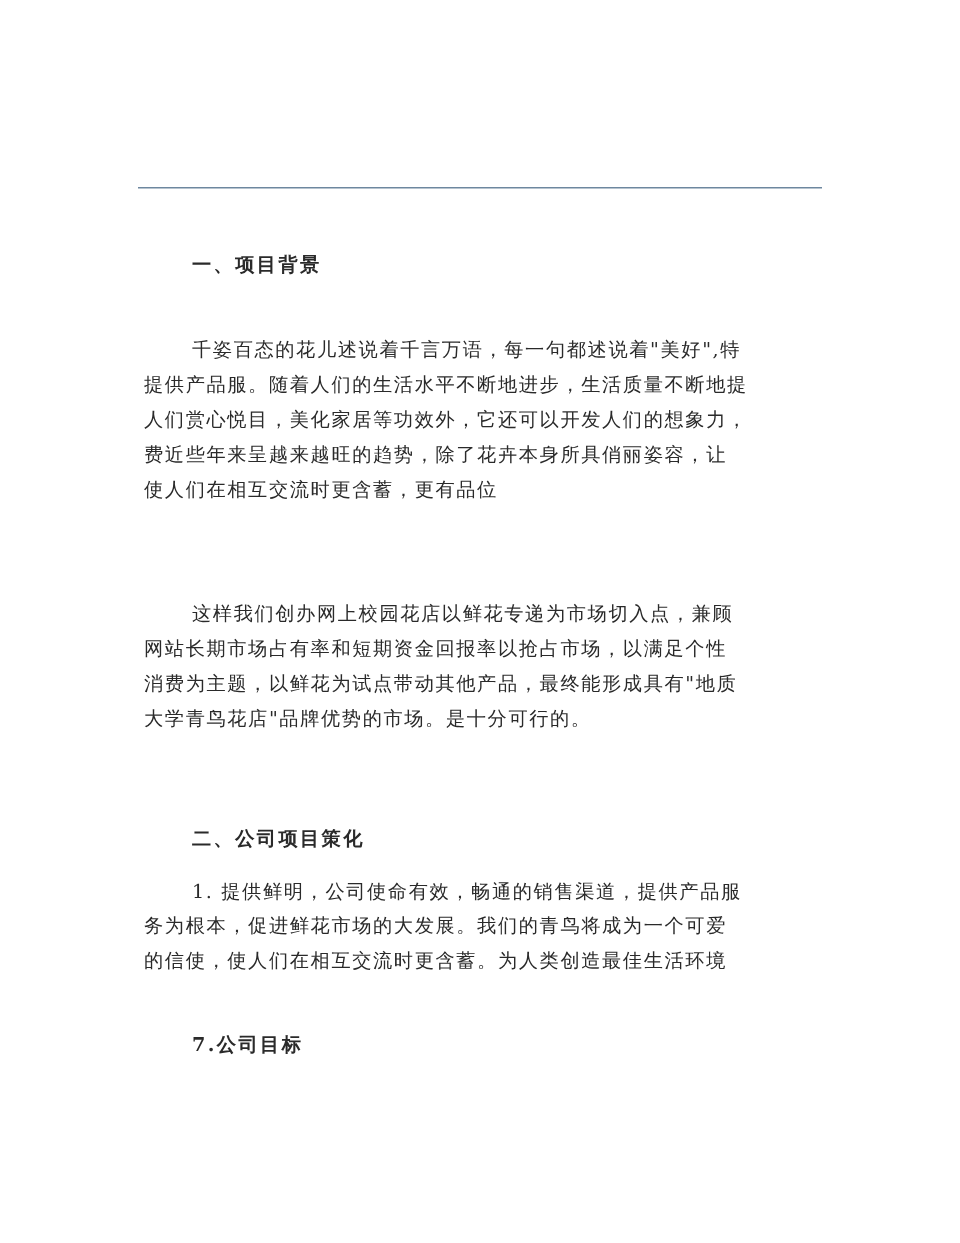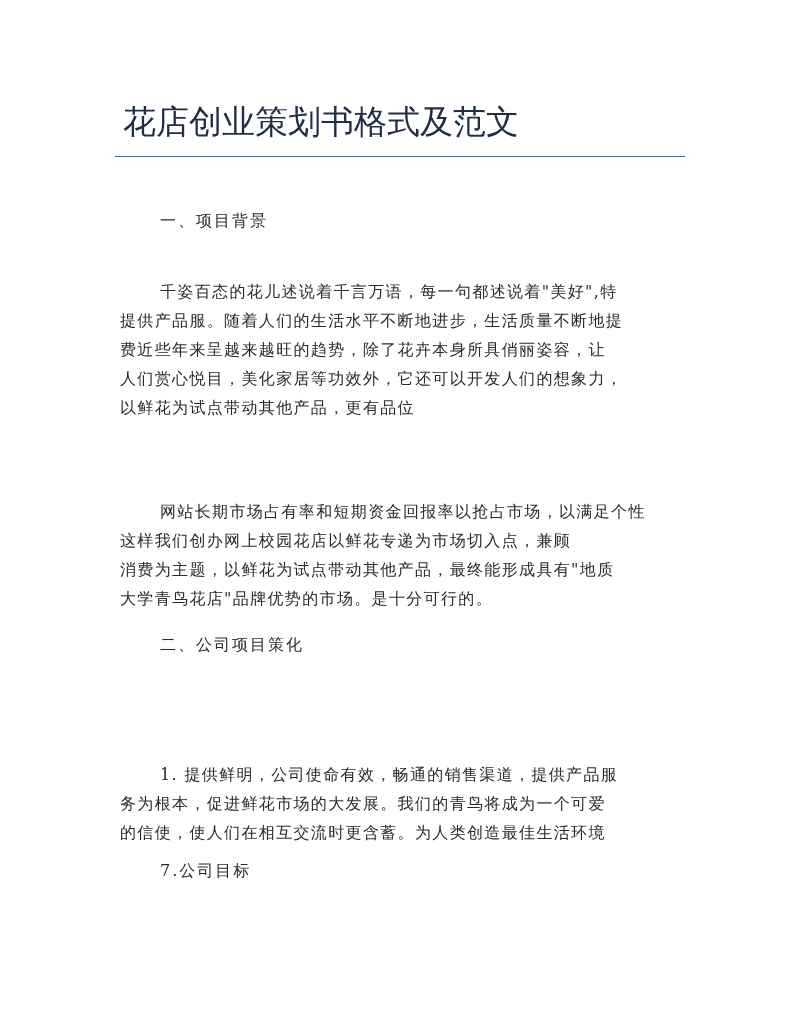--- a/index.html
+++ b/index.html
@@ -75,7 +75,6 @@
 
 <div class="page">
 
-  <h1 class="doc-title">花店创业策划书格式及范文</h1>
   <div class="title-rule"></div>
 
   <h2 class="heading" style="top:210px;">一、项目背景</h2>

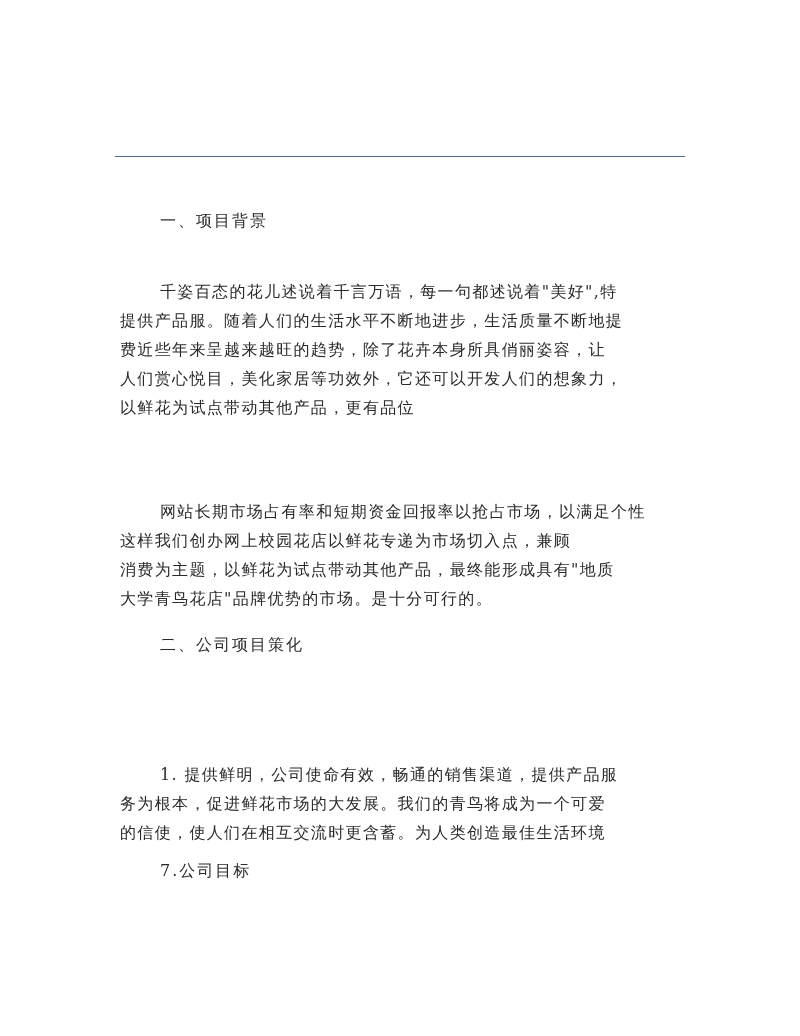--- a/index.html
+++ b/index.html
@@ -48,7 +48,7 @@
       margin: 0;
       font-family: "DejaVu Serif", serif;
       font-size: 16px;
-      font-weight: normal;
+      font-weight: bold;
       line-height: 22px;
       color: #2a2a2a;
       letter-spacing: 2px;

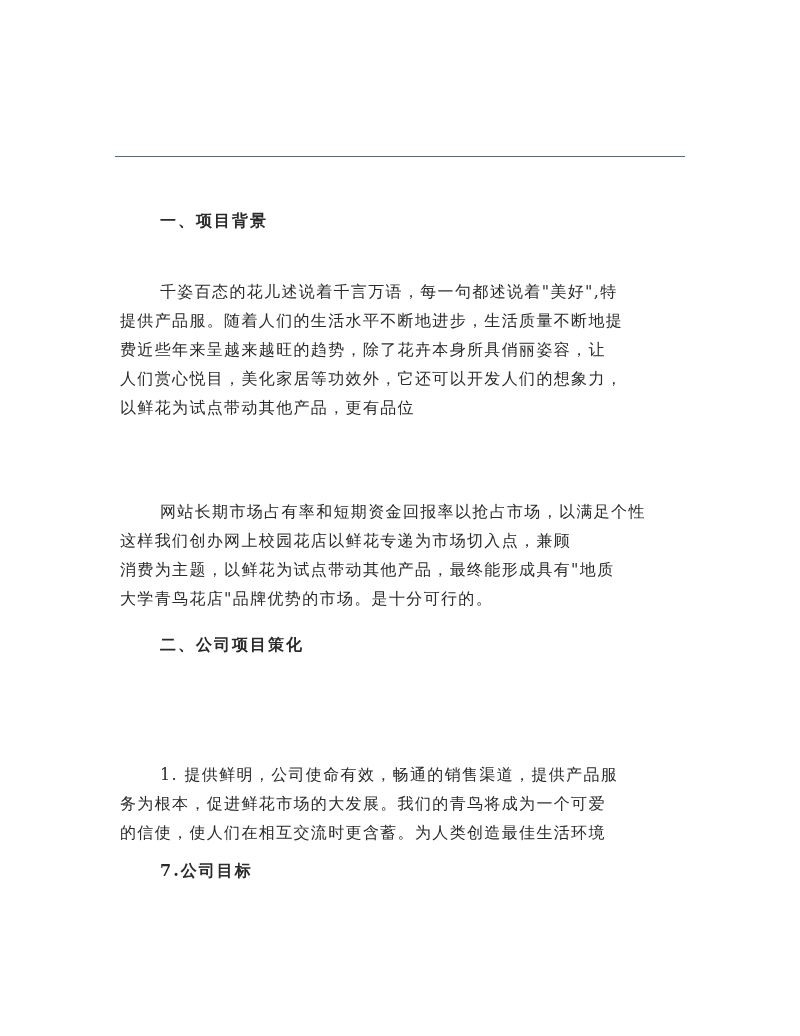--- a/index.html
+++ b/index.html
@@ -82,8 +82,8 @@
   <p class="para" style="top:277px;">
     <span class="line">千姿百态的花儿述说着千言万语，每一句都述说着"美好",特</span>
     <span class="line">提供产品服。随着人们的生活水平不断地进步，生活质量不断地提</span>
+    <span class="line">人们赏心悦目，美化家居等功效外，它还可以开发人们的想象力，</span>
     <span class="line">费近些年来呈越来越旺的趋势，除了花卉本身所具俏丽姿容，让</span>
-    <span class="line">人们赏心悦目，美化家居等功效外，它还可以开发人们的想象力，</span>
     <span class="line">以鲜花为试点带动其他产品，更有品位</span>
   </p>
 

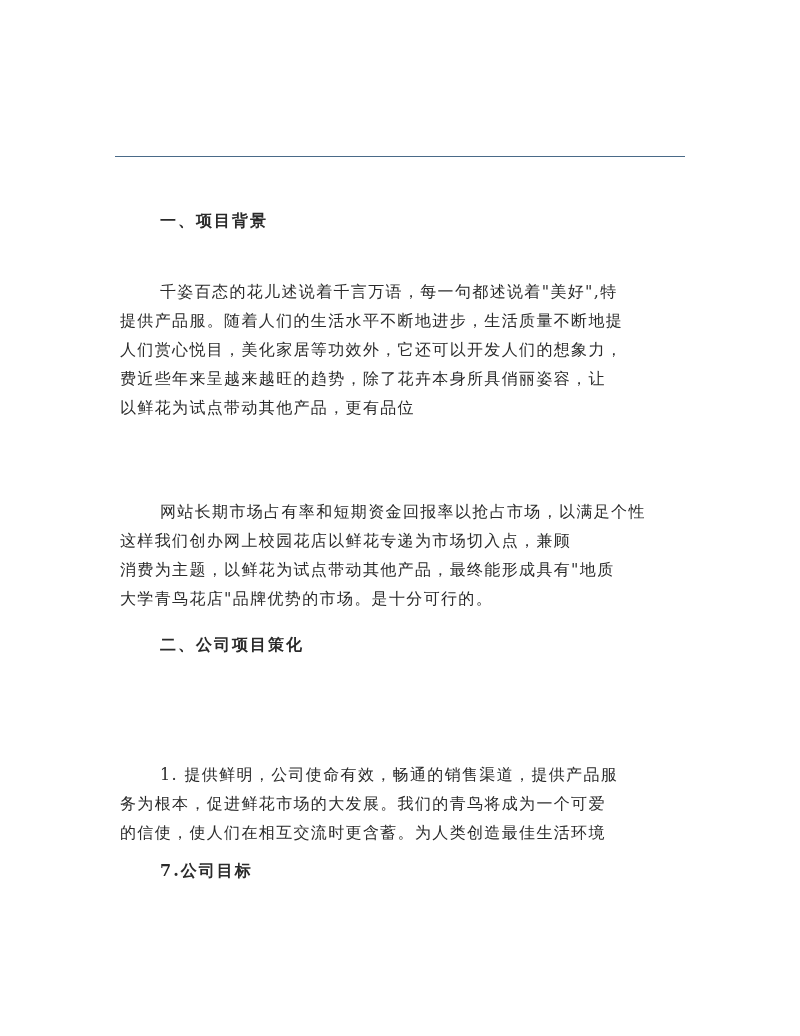--- a/index.html
+++ b/index.html
@@ -84,7 +84,7 @@
     <span class="line">提供产品服。随着人们的生活水平不断地进步，生活质量不断地提</span>
     <span class="line">人们赏心悦目，美化家居等功效外，它还可以开发人们的想象力，</span>
     <span class="line">费近些年来呈越来越旺的趋势，除了花卉本身所具俏丽姿容，让</span>
-    <span class="line">以鲜花为试点带动其他产品，更有品位</span>
+    <span class="line">使人们在相互交流时更含蓄，更有品位</span>
   </p>
 
   <p class="para" style="top:497px;">

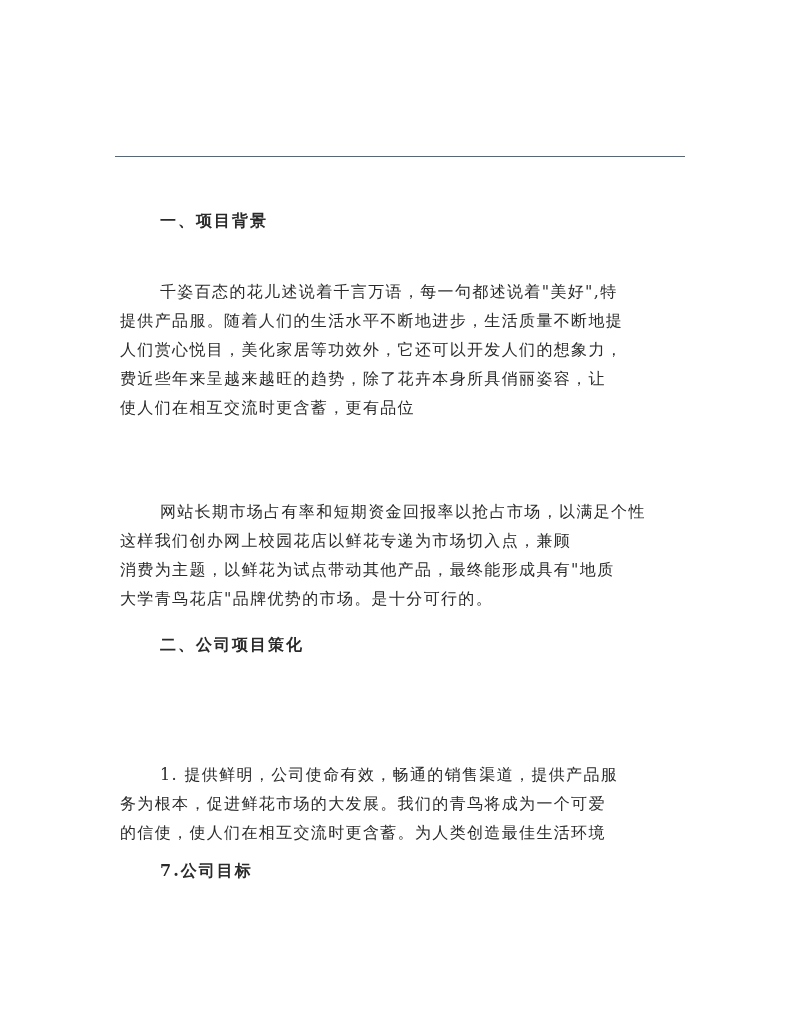--- a/index.html
+++ b/index.html
@@ -88,8 +88,8 @@
   </p>
 
   <p class="para" style="top:497px;">
+    <span class="line">这样我们创办网上校园花店以鲜花专递为市场切入点，兼顾</span>
     <span class="line">网站长期市场占有率和短期资金回报率以抢占市场，以满足个性</span>
-    <span class="line">这样我们创办网上校园花店以鲜花专递为市场切入点，兼顾</span>
     <span class="line">消费为主题，以鲜花为试点带动其他产品，最终能形成具有"地质</span>
     <span class="line">大学青鸟花店"品牌优势的市场。是十分可行的。</span>
   </p>

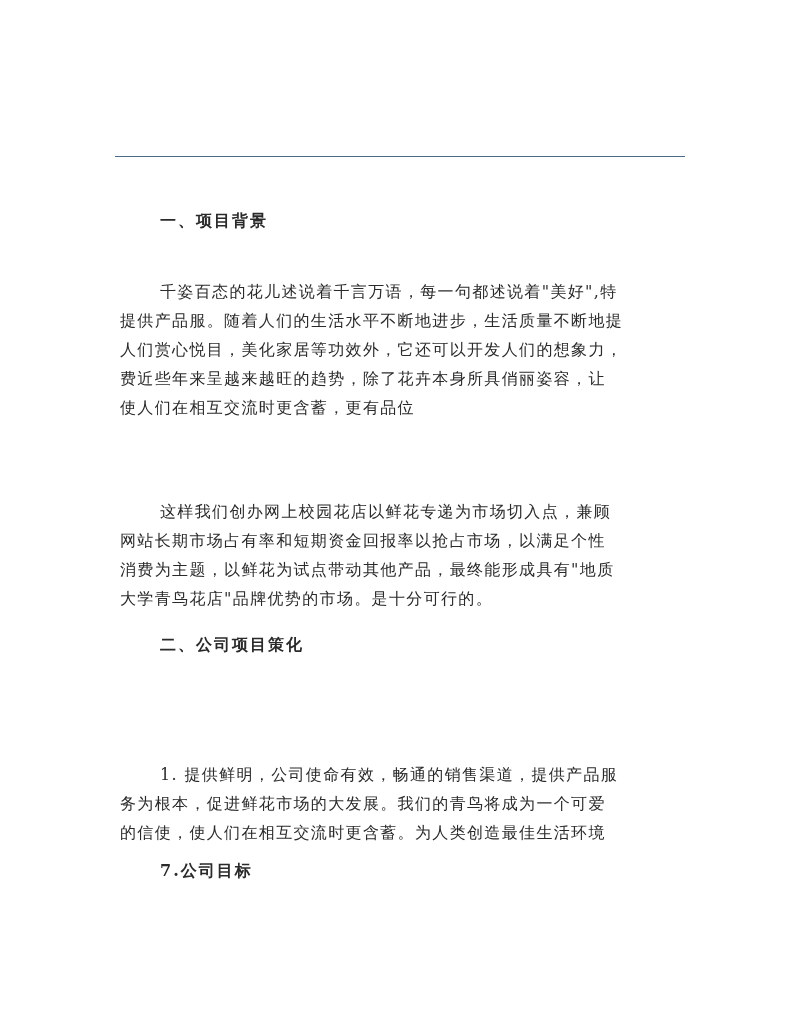--- a/index.html
+++ b/index.html
@@ -94,7 +94,7 @@
     <span class="line">大学青鸟花店"品牌优势的市场。是十分可行的。</span>
   </p>
 
-  <h2 class="heading" style="top:634px;">二、公司项目策化</h2>
+  <h2 class="heading" style="top:688px;">二、公司项目策化</h2>
 
   <p class="para" style="top:728px;margin-top:32px;">
     <span class="line">1. 提供鲜明，公司使命有效，畅通的销售渠道，提供产品服</span>

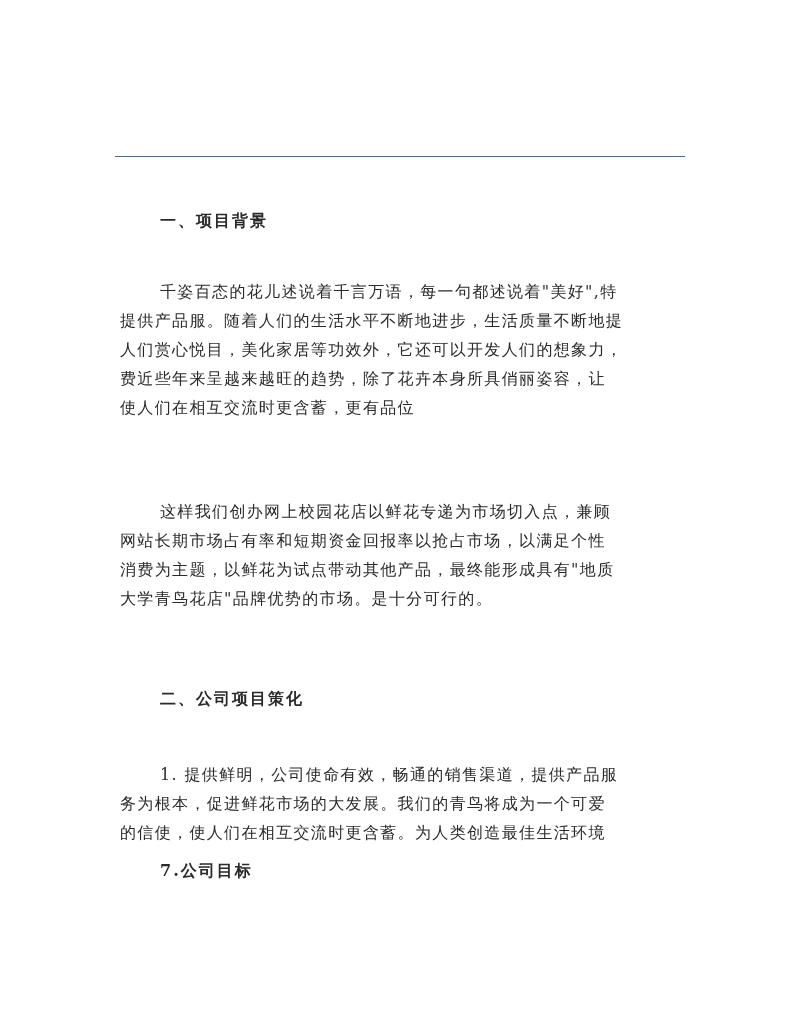--- a/index.html
+++ b/index.html
@@ -96,7 +96,7 @@
 
   <h2 class="heading" style="top:688px;">二、公司项目策化</h2>
 
-  <p class="para" style="top:728px;margin-top:32px;">
+  <p class="para" style="top:728px;">
     <span class="line">1. 提供鲜明，公司使命有效，畅通的销售渠道，提供产品服</span>
     <span class="line">务为根本，促进鲜花市场的大发展。我们的青鸟将成为一个可爱</span>
     <span class="line">的信使，使人们在相互交流时更含蓄。为人类创造最佳生活环境</span>

